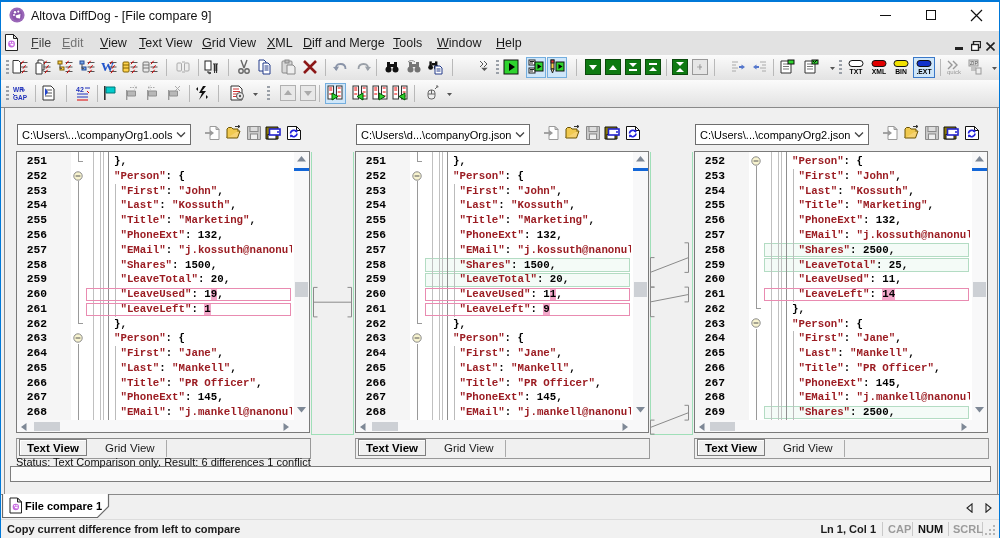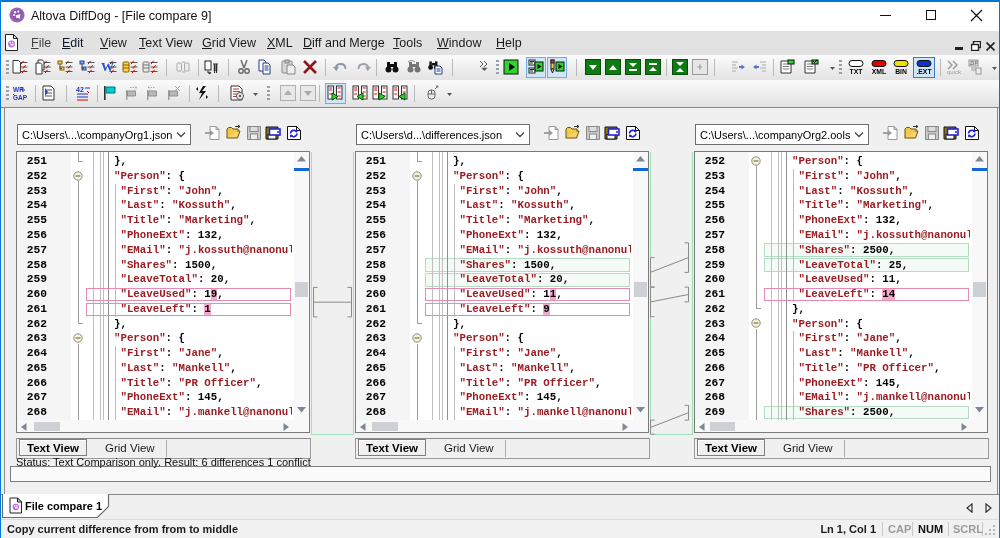--- a/index.html
+++ b/index.html
@@ -49,7 +49,7 @@
       <path d="M6.2 11 l3.4-0.6 -0.3 2.4 -2.4-0.3z" fill="#fff"></path>
     </svg>
 <div class="a" style="left:31px;top:35.5px;font-size:12.5px;color:#404040"><u>F</u>ile</div>
-<div class="a" style="left:62px;top:35.5px;font-size:12.5px;color:#0f172a"><u>E</u>dit</div>
+<div class="a" style="left:62px;top:35.5px;font-size:12.5px;color:#737373"><u>E</u>dit</div>
 <div class="a" style="left:100px;top:35.5px;font-size:12.5px;color:#1a1a1a"><u>V</u>iew</div>
 <div class="a" style="left:139px;top:35.5px;font-size:12.5px;color:#1a1a1a"><u>T</u>ext View</div>
 <div class="a" style="left:202px;top:35.5px;font-size:12.5px;color:#1a1a1a"><u>G</u>rid View</div>

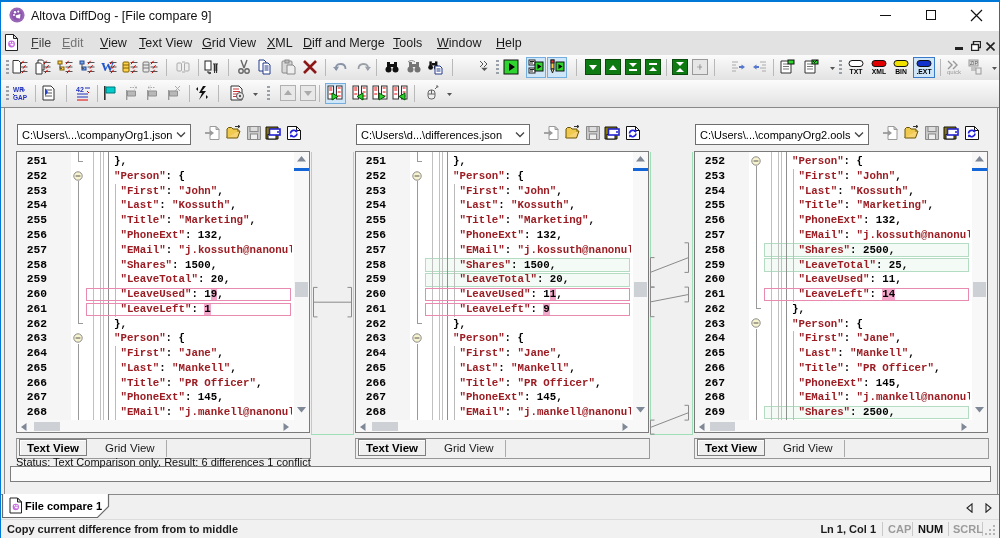--- a/index.html
+++ b/index.html
@@ -402,7 +402,7 @@
 <div class="a" style="left:17px;top:124px;width:174px;height:21px;background:#fff;border:1px solid #6e6e6e"></div>
 <div class="a" style="left:356px;top:124px;width:174px;height:21px;background:#fff;border:1px solid #6e6e6e"></div>
 <div class="a" style="left:695px;top:124px;width:174px;height:21px;background:#fff;border:1px solid #6e6e6e"></div>
-<div class="a" style="left:22px;top:129px;font-size:11px;color:#000;white-space:pre">C:\Users\...\companyOrg1.json</div>
+<div class="a" style="left:22px;top:129px;font-size:11px;color:#000;white-space:pre">C:\Users\...\companyOrg1.ools</div>
 <svg class="a" style="left:176px;top:131px" width="10" height="8" viewBox="0 0 10 8">
       <path d="M1 1.5l4 4 4-4" stroke="#444" stroke-width="1.3" fill="none"></path>
     </svg>

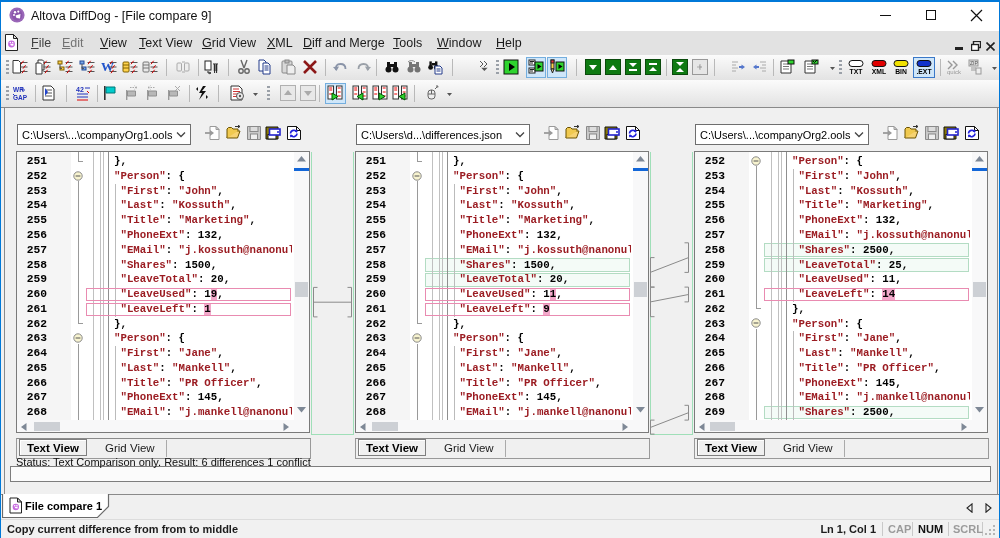--- a/index.html
+++ b/index.html
@@ -406,7 +406,7 @@
 <svg class="a" style="left:176px;top:131px" width="10" height="8" viewBox="0 0 10 8">
       <path d="M1 1.5l4 4 4-4" stroke="#444" stroke-width="1.3" fill="none"></path>
     </svg>
-<div class="a" style="left:361px;top:129px;font-size:11px;color:#000;white-space:pre">C:\Users\d...\differences.json</div>
+<div class="a" style="left:361px;top:129px;font-size:11px;color:#000;white-space:pre">C:\Users\d...\companyOrg.json</div>
 <svg class="a" style="left:515px;top:131px" width="10" height="8" viewBox="0 0 10 8">
       <path d="M1 1.5l4 4 4-4" stroke="#444" stroke-width="1.3" fill="none"></path>
     </svg>

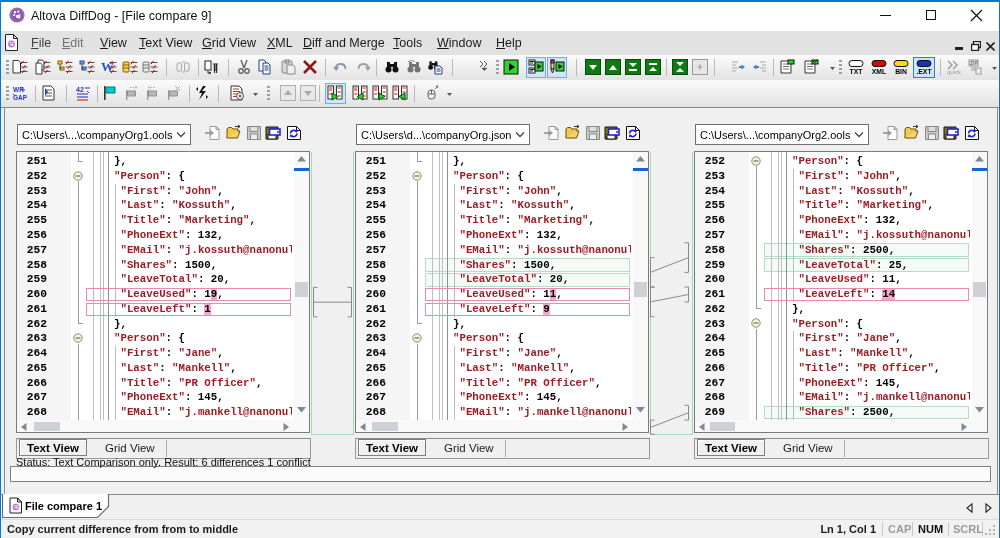--- a/index.html
+++ b/index.html
@@ -410,7 +410,7 @@
 <svg class="a" style="left:515px;top:131px" width="10" height="8" viewBox="0 0 10 8">
       <path d="M1 1.5l4 4 4-4" stroke="#444" stroke-width="1.3" fill="none"></path>
     </svg>
-<div class="a" style="left:700px;top:129px;font-size:11px;color:#000;white-space:pre">C:\Users\...\companyOrg2.ools</div>
+<div class="a" style="left:700px;top:129px;font-size:11px;color:#000;white-space:pre">C:\Users\...\companyOrg2.json</div>
 <svg class="a" style="left:854px;top:131px" width="10" height="8" viewBox="0 0 10 8">
       <path d="M1 1.5l4 4 4-4" stroke="#444" stroke-width="1.3" fill="none"></path>
     </svg>

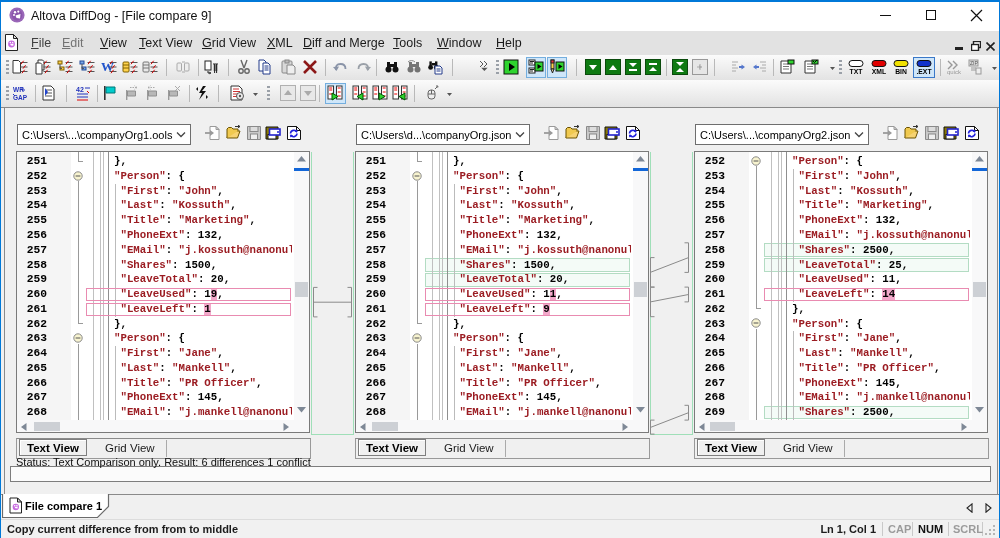--- a/index.html
+++ b/index.html
@@ -695,7 +695,7 @@
       <path d="M20 0.8L25 5l-5 4.2z" fill="none" stroke="#222" stroke-width="1.1"></path>
     </svg>
 <div class="a" style="left:1px;top:519px;width:998px;height:18.5px;background:#f1f1f1;border-top:1px solid #dcdcdc"></div>
-<div class="a" style="left:7px;top:523px;font-size:11px;font-weight:bold;color:#1c1c1c">Copy current difference from from to middle</div>
+<div class="a" style="left:7px;top:523px;font-size:11px;font-weight:bold;color:#1c1c1c">Copy current difference from left to compare</div>
 <div class="a" style="left:806px;top:523px;width:70px;font-size:11px;font-weight:bold;color:#1c1c1c;text-align:right">Ln 1, Col 1</div>
 <div class="a" style="left:881.5px;top:521.5px;width:1px;height:14px;background:#c9c9c9"></div>
 <div class="a" style="left:911.5px;top:521.5px;width:1px;height:14px;background:#c9c9c9"></div>

